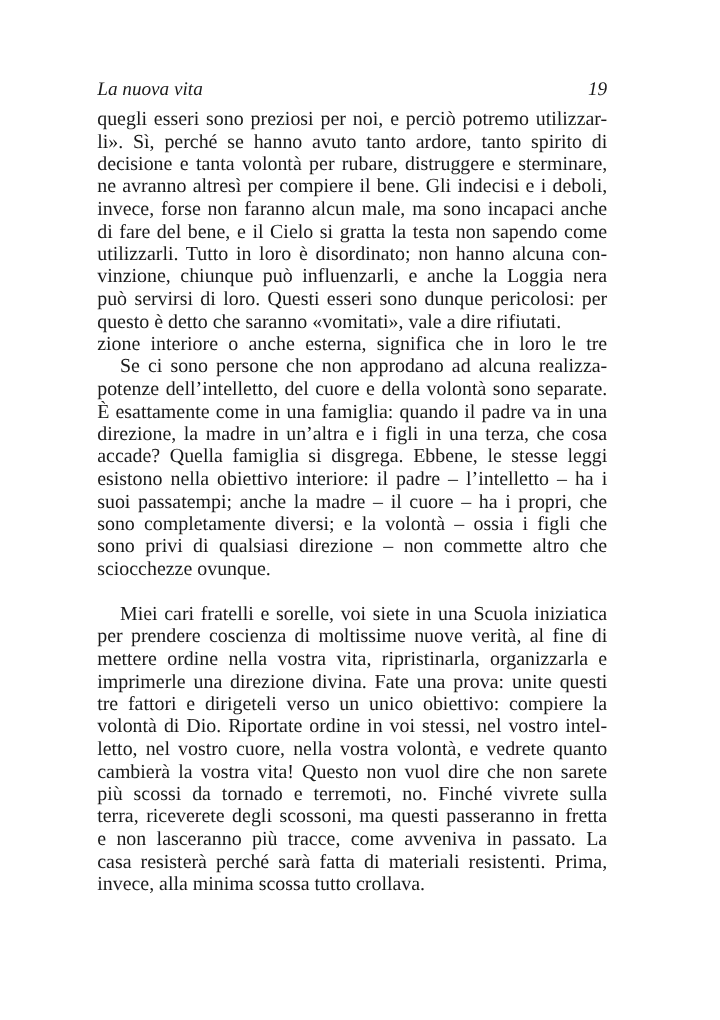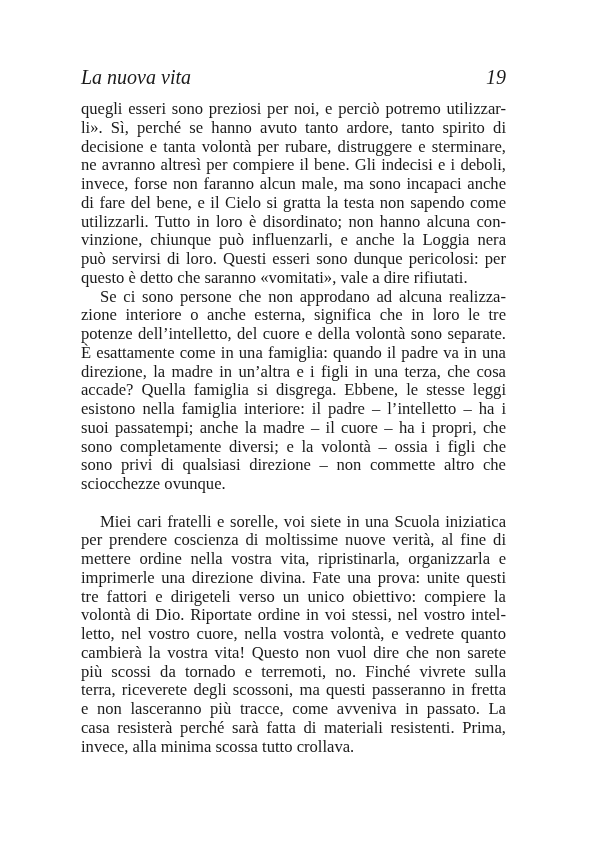--- a/index.html
+++ b/index.html
@@ -26,9 +26,8 @@
       justify-content: space-between;
       align-items: baseline;
       font-style: italic;
-      font-size: 20px;
+      font-size: 16px;
       height: 24px;
-      margin-bottom: 10px;
     }
     .running-head .page-number {
       font-style: italic;

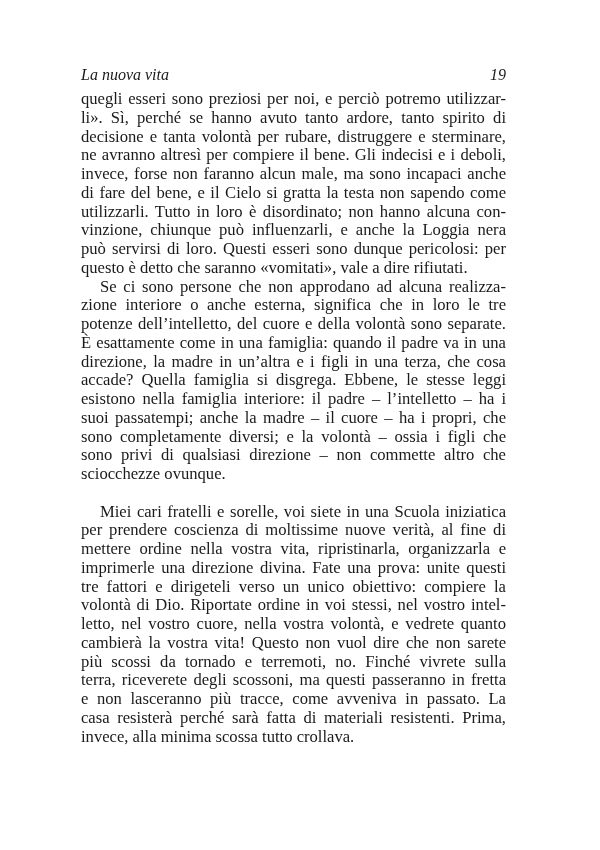--- a/index.html
+++ b/index.html
@@ -80,8 +80,8 @@
     </div>
 
     <div>
+      <span class="line">zione interiore o anche esterna, significa che in loro le tre</span>
       <span class="line indent">Se ci sono persone che non approdano ad alcuna realizza-</span>
-      <span class="line">zione interiore o anche esterna, significa che in loro le tre</span>
       <span class="line">potenze dell’intelletto, del cuore e della volontà sono separate.</span>
       <span class="line">È esattamente come in una famiglia: quando il padre va in una</span>
       <span class="line">direzione, la madre in un’altra e i figli in una terza, che cosa</span>

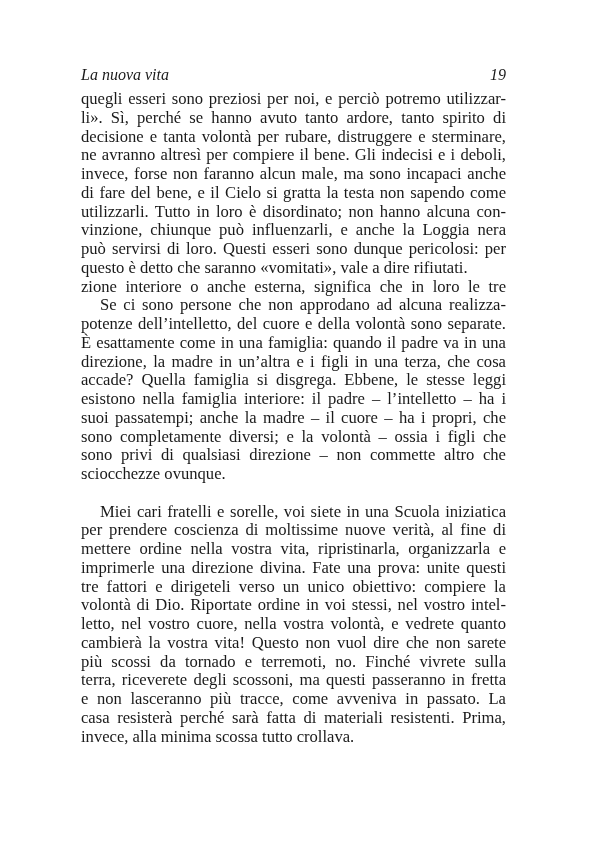--- a/index.html
+++ b/index.html
@@ -86,7 +86,7 @@
       <span class="line">È esattamente come in una famiglia: quando il padre va in una</span>
       <span class="line">direzione, la madre in un’altra e i figli in una terza, che cosa</span>
       <span class="line">accade? Quella famiglia si disgrega. Ebbene, le stesse leggi</span>
-      <span class="line">esistono nella famiglia interiore: il padre – l’intelletto – ha i</span>
+      <span class="line">esistono nella obiettivo interiore: il padre – l’intelletto – ha i</span>
       <span class="line">suoi passatempi; anche la madre – il cuore – ha i propri, che</span>
       <span class="line">sono completamente diversi; e la volontà – ossia i figli che</span>
       <span class="line">sono privi di qualsiasi direzione – non commette altro che</span>

